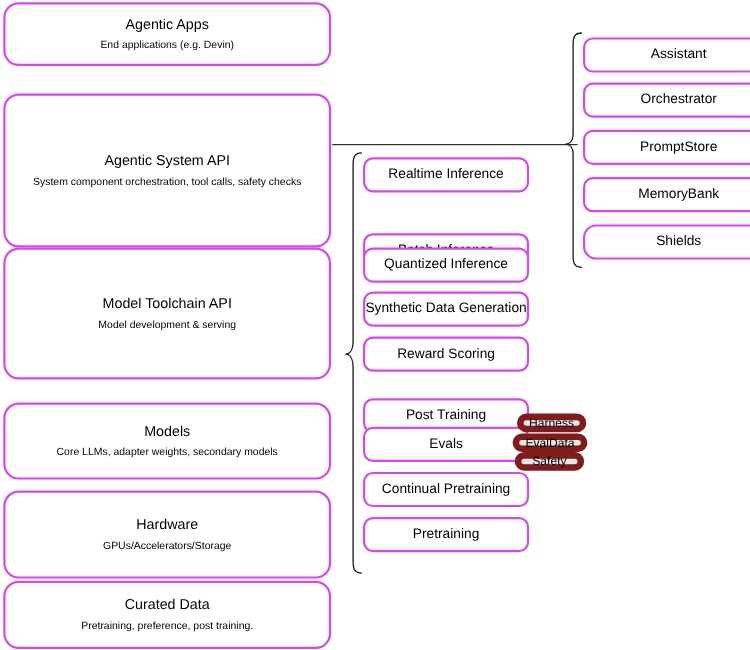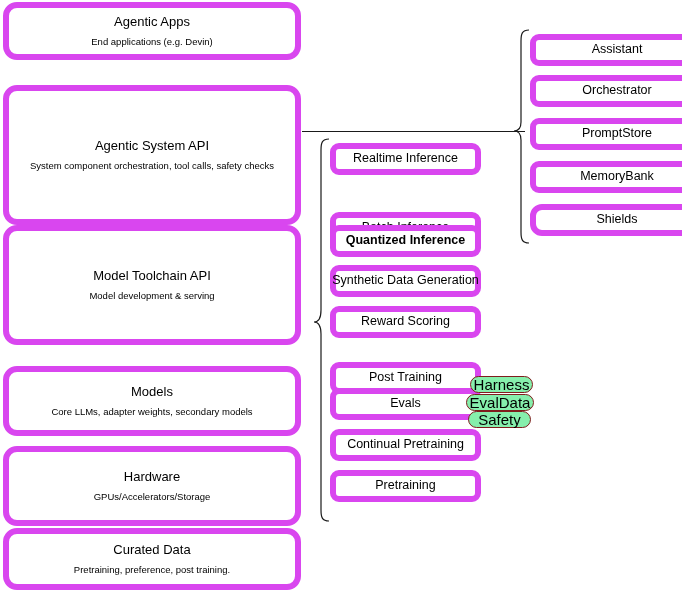--- a/index.html
+++ b/index.html
@@ -24,12 +24,11 @@
   .box {
     position: absolute;
     box-sizing: border-box;
-    border: 6px solid #d946ef;
+    border: 2px solid #d946ef;
     border-radius: 12px;
     background: #ffffff;
     display: flex;
     flex-direction: column;
-    align-items: center;
     justify-content: center;
     text-align: center;
     line-height: 1.25;

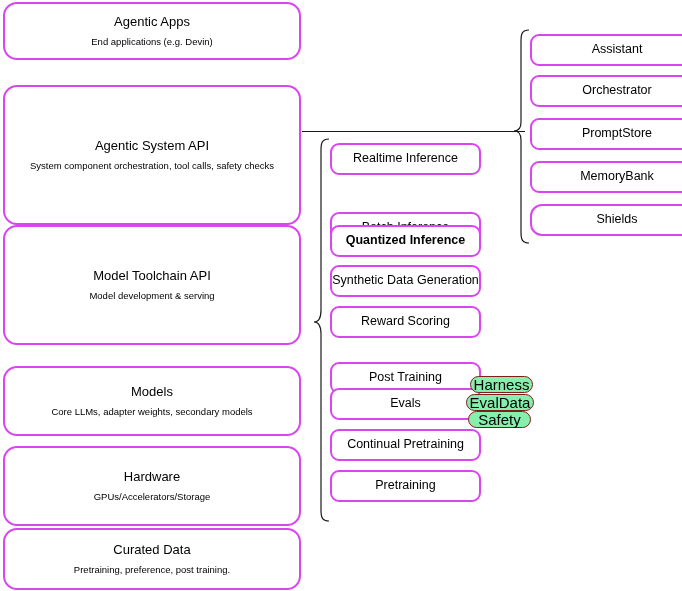--- a/index.html
+++ b/index.html
@@ -153,7 +153,7 @@
   <div class="box item-box mid-box" style="top:184px;margin-top:28px;">
     <span>Batch Inference</span>
   </div>
-  <div class="box item-box mid-box" style="top:225px;font-weight:bold;">
+  <div class="box item-box mid-box" style="top:225px;">
     <span>Quantized Inference</span>
   </div>
   <div class="box item-box mid-box" style="top:265px;">

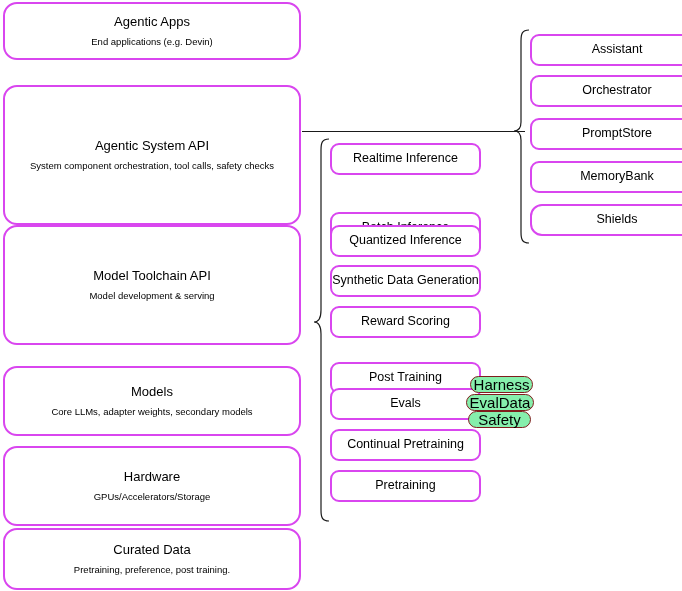--- a/index.html
+++ b/index.html
@@ -72,14 +72,14 @@
   .tag-pill {
     position: absolute;
     box-sizing: border-box;
-    border: 1px solid #7f1d1d;
+    border: 6px solid #7f1d1d;
     border-radius: 11px;
-    background: #86efac;
+    background: #e5e5e5;
     height: 17px;
     display: flex;
     align-items: center;
     justify-content: center;
-    font-size: 15px;
+    font-size: 11px;
     white-space: nowrap;
     z-index: 5;
   }

